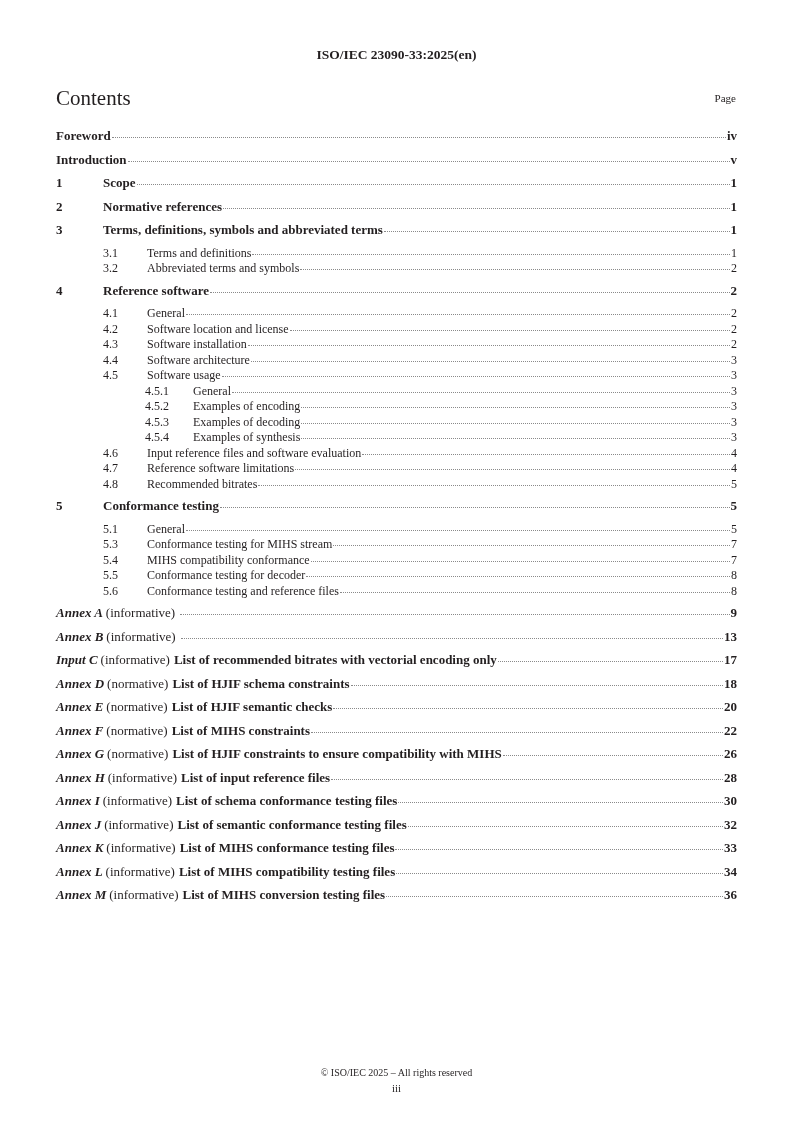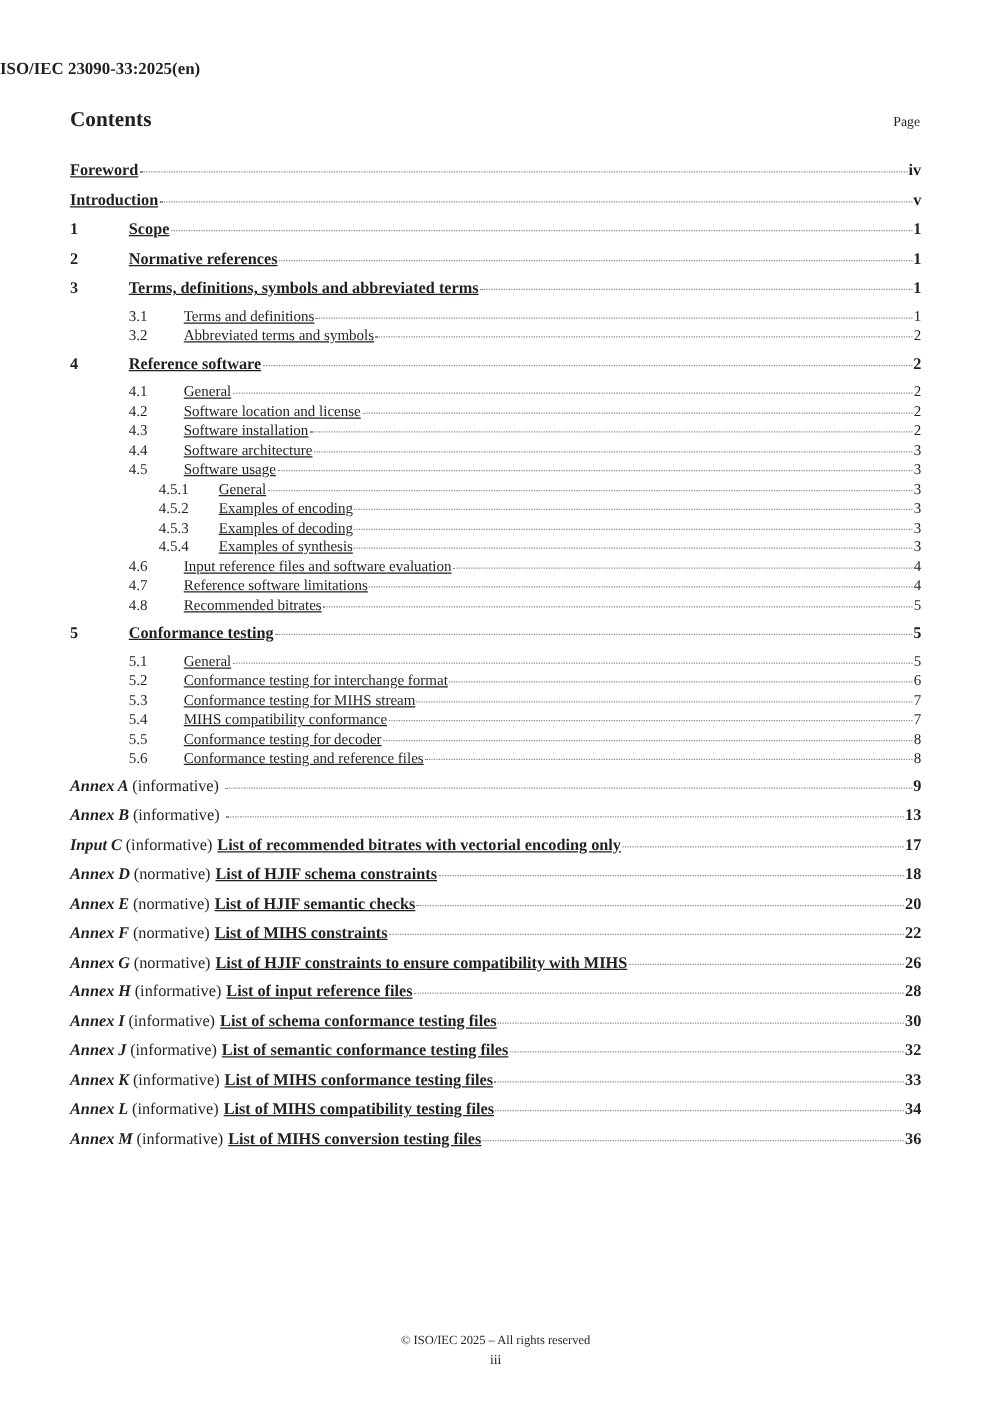--- a/index.html
+++ b/index.html
@@ -5,7 +5,7 @@
   html, body { margin:0; padding:0; background:#ffffff; }
   body { width:793px; height:1122px; position:relative; overflow:hidden;
          font-family:"Liberation Serif", "DejaVu Serif", serif; color:#231f20; }
-  .hdr { position:absolute; top:47px; left:0; width:793px; 
+  .hdr { position:absolute; top:47px; left:0; width:793px; text-align:center;
          font-weight:bold; font-size:13.5px; }
   .contents-title { position:absolute; top:86px; left:56px; font-size:17px; font-weight:bold; }
   .page-label { position:absolute; top:92px; right:57px; font-size:11px; }

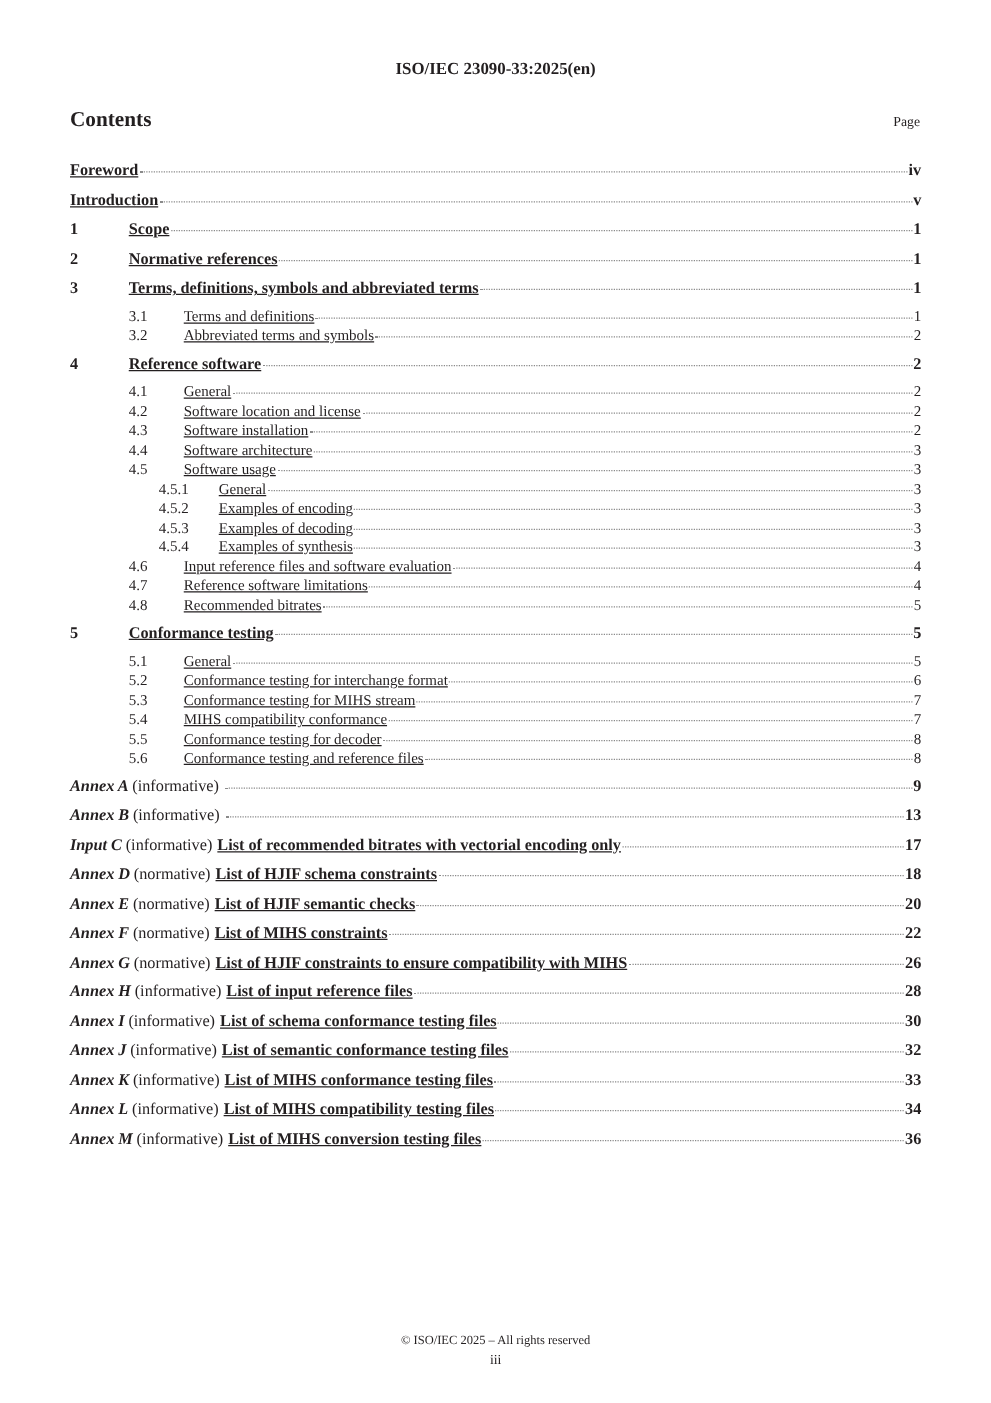--- a/index.html
+++ b/index.html
@@ -7,7 +7,7 @@
          font-family:"Liberation Serif", "DejaVu Serif", serif; color:#231f20; }
   .hdr { position:absolute; top:47px; left:0; width:793px; text-align:center;
          font-weight:bold; font-size:13.5px; }
-  .contents-title { position:absolute; top:86px; left:56px; font-size:17px; font-weight:bold; }
+  .contents-title { position:absolute; top:86px; left:56px; font-size:21px; font-weight:normal; }
   .page-label { position:absolute; top:92px; right:57px; font-size:11px; }
   .toc { position:absolute; top:128px; left:56px; width:681px; }
   .row { display:flex; align-items:baseline; white-space:nowrap; }

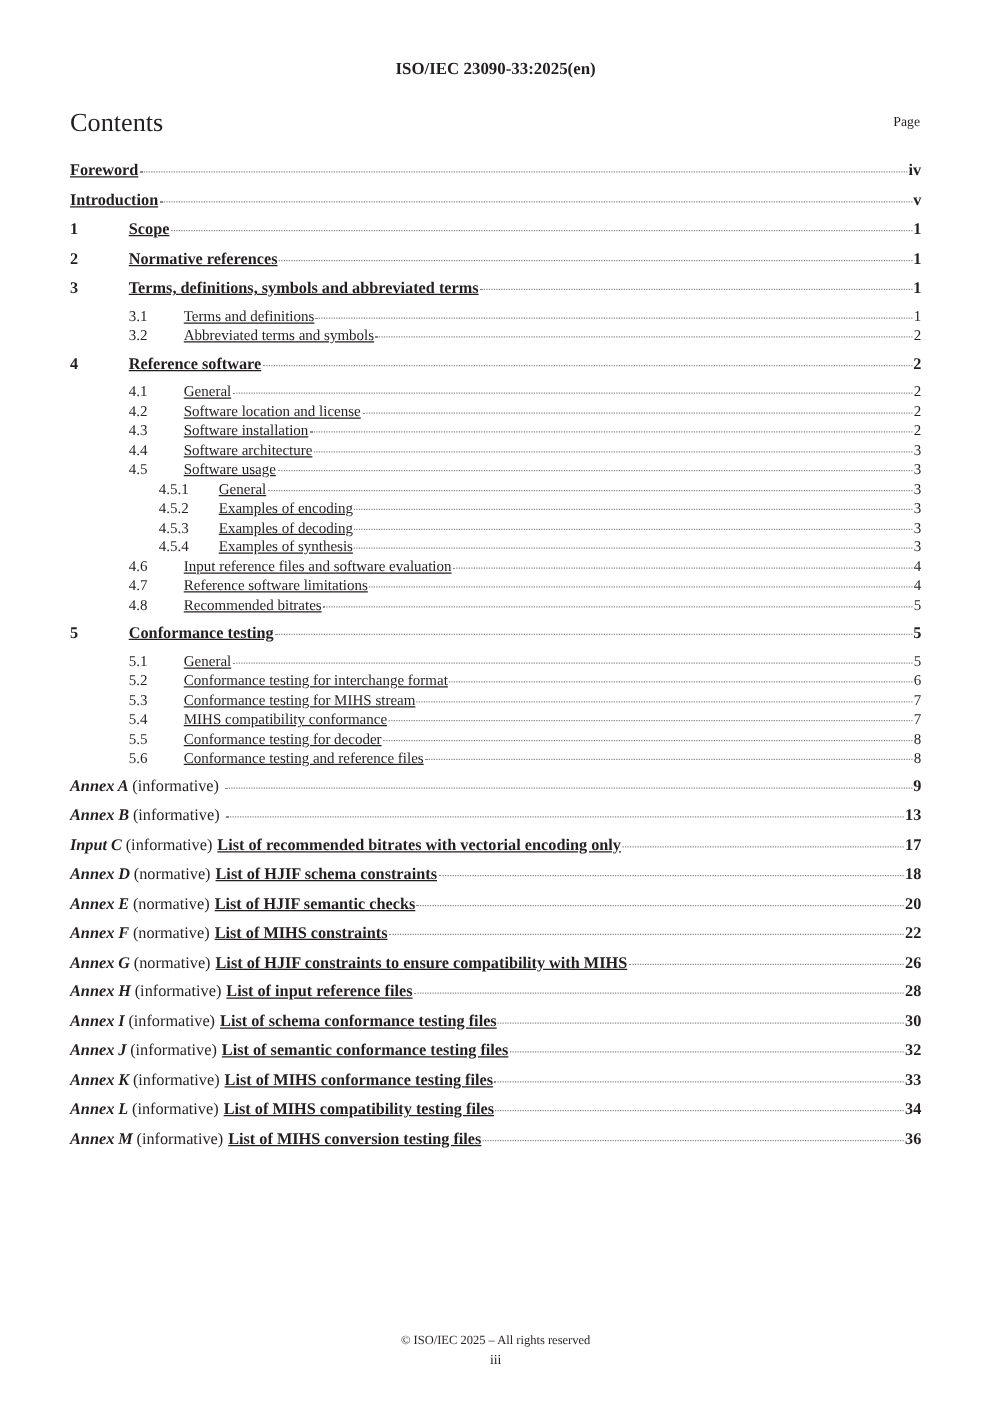--- a/index.html
+++ b/index.html
@@ -12,7 +12,7 @@
   .toc { position:absolute; top:128px; left:56px; width:681px; }
   .row { display:flex; align-items:baseline; white-space:nowrap; }
   .row .num { flex:0 0 auto; }
-  .row .title { flex:0 0 auto;text-decoration:underline; }
+  .row .title { flex:0 0 auto; }
   .row .leader { flex:1 1 auto; border-bottom:1px dotted #8a8a8a; margin:0 1px; position:relative; top:-2px; min-width:8px; }
   .row .pg { flex:0 0 auto; text-align:left; }
   .lvl0 { font-weight:bold; font-size:13px; height:23.5px; }

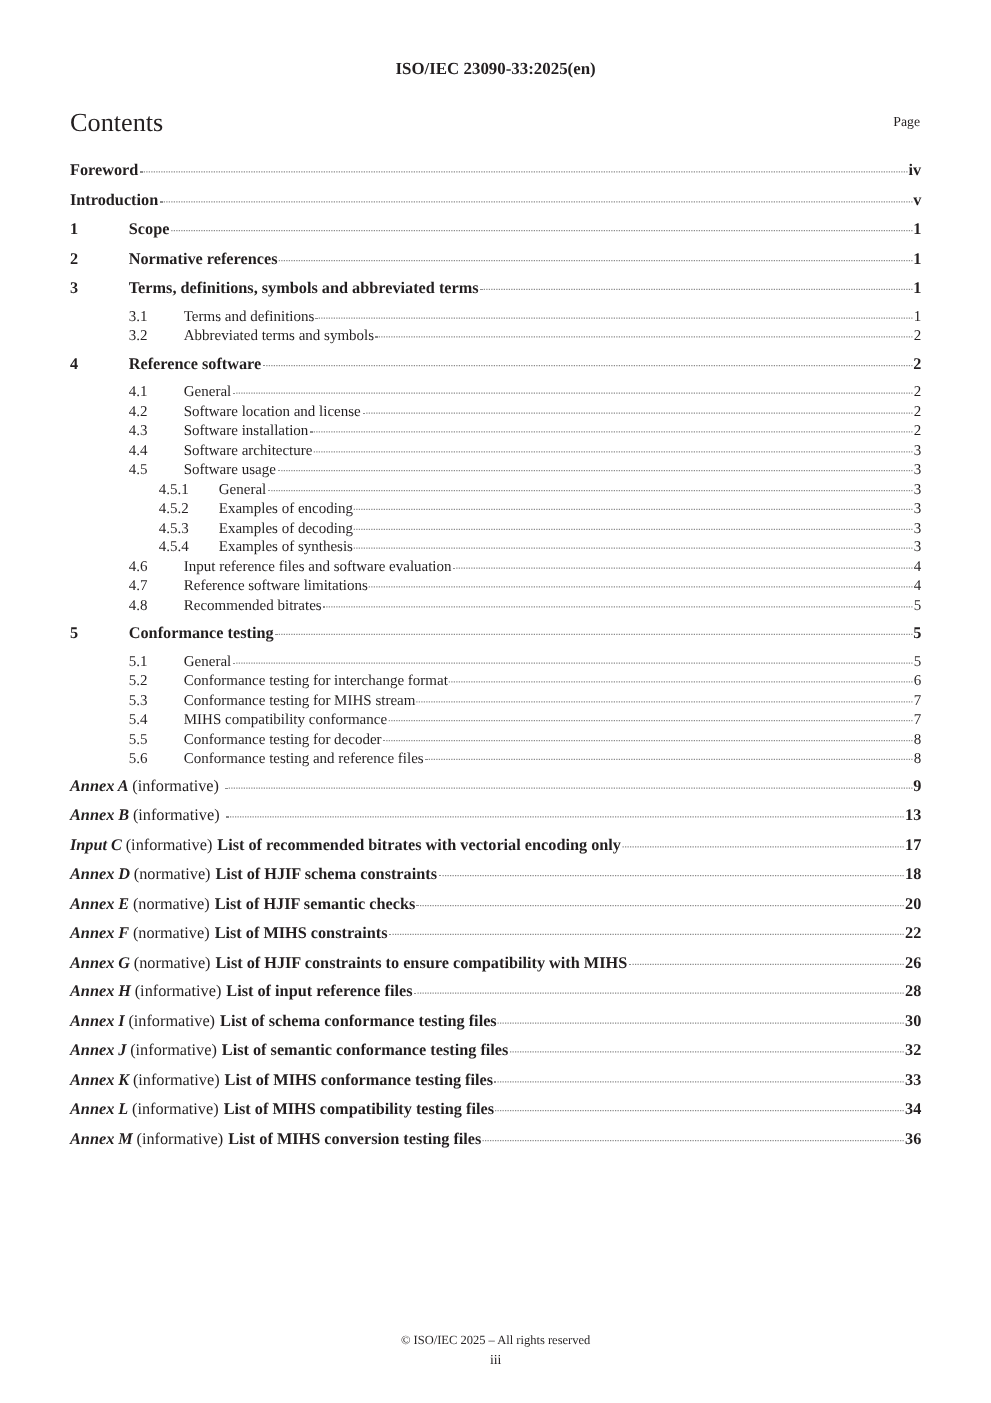--- a/index.html
+++ b/index.html
@@ -21,7 +21,7 @@
   .lvl1 { font-size:12px; height:15.5px; font-weight:normal; }
   .lvl1 .num { width:44px; margin-left:47px; }
   .lvl2 { font-size:12px; height:15.5px; font-weight:normal; }
-  .lvl2 .num { width:48px; margin-left:71px; }
+  .lvl2 .num { width:48px; margin-left:89px; }
   .gap { height:6px; }
   .annex { font-size:13px; height:23.5px; }
   .annex .aid { font-weight:bold;font-style:italic; }

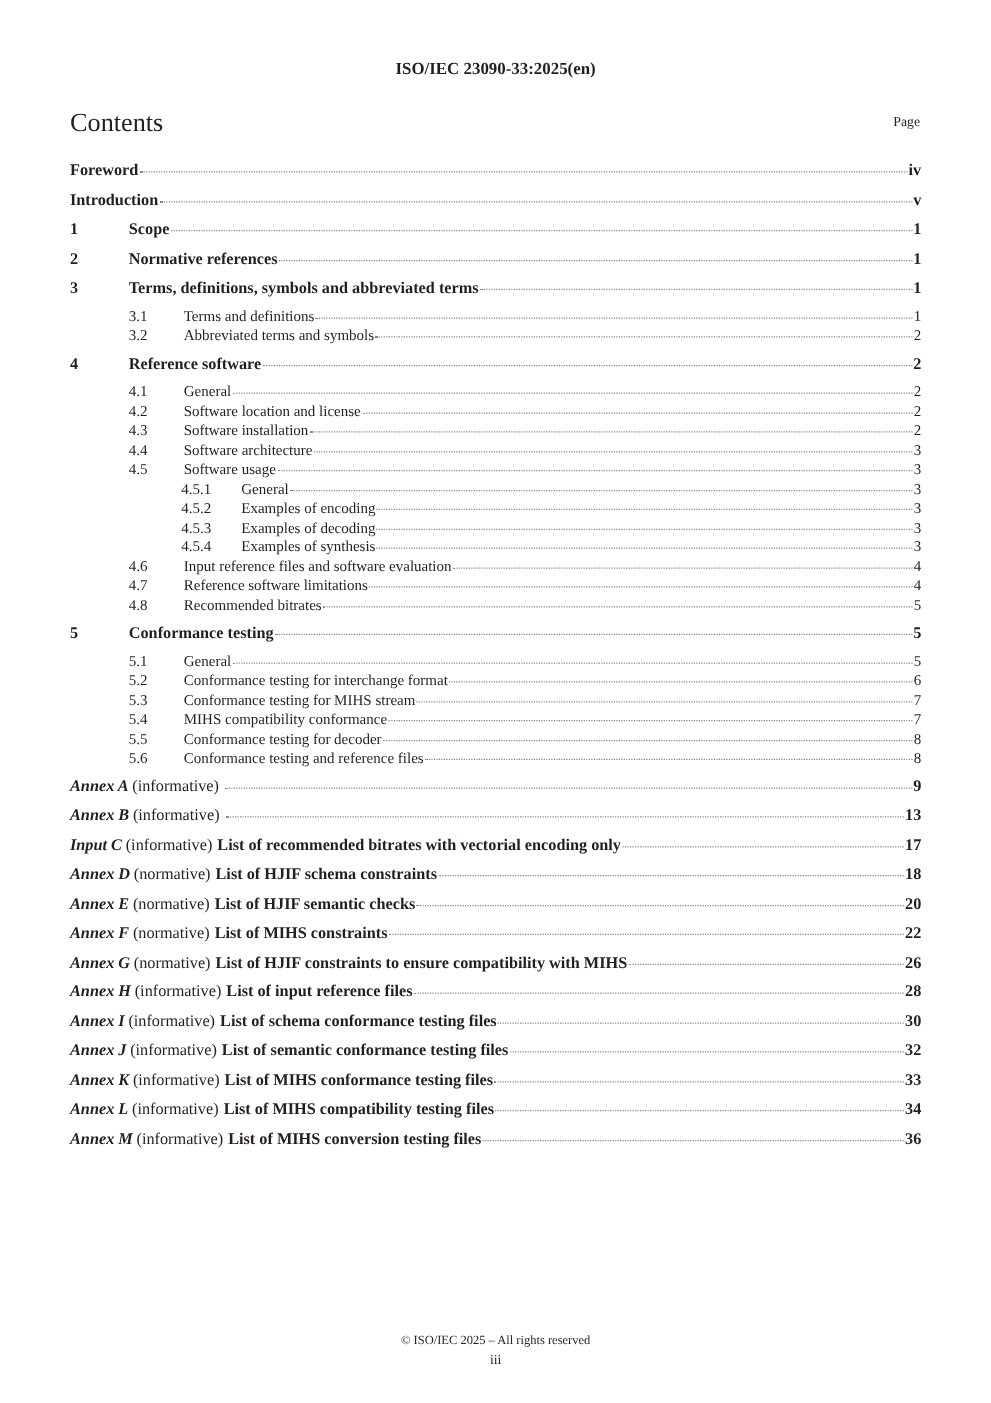--- a/index.html
+++ b/index.html
@@ -174,12 +174,6 @@
       <span class="pg">5</span>
     </div>
     <div class="row lvl1">
-      <span class="num">5.2</span>
-      <span class="title">Conformance testing for interchange format</span>
-      <span class="leader"></span>
-      <span class="pg">6</span>
-    </div>
-    <div class="row lvl1">
       <span class="num">5.3</span>
       <span class="title">Conformance testing for MIHS stream</span>
       <span class="leader"></span>

